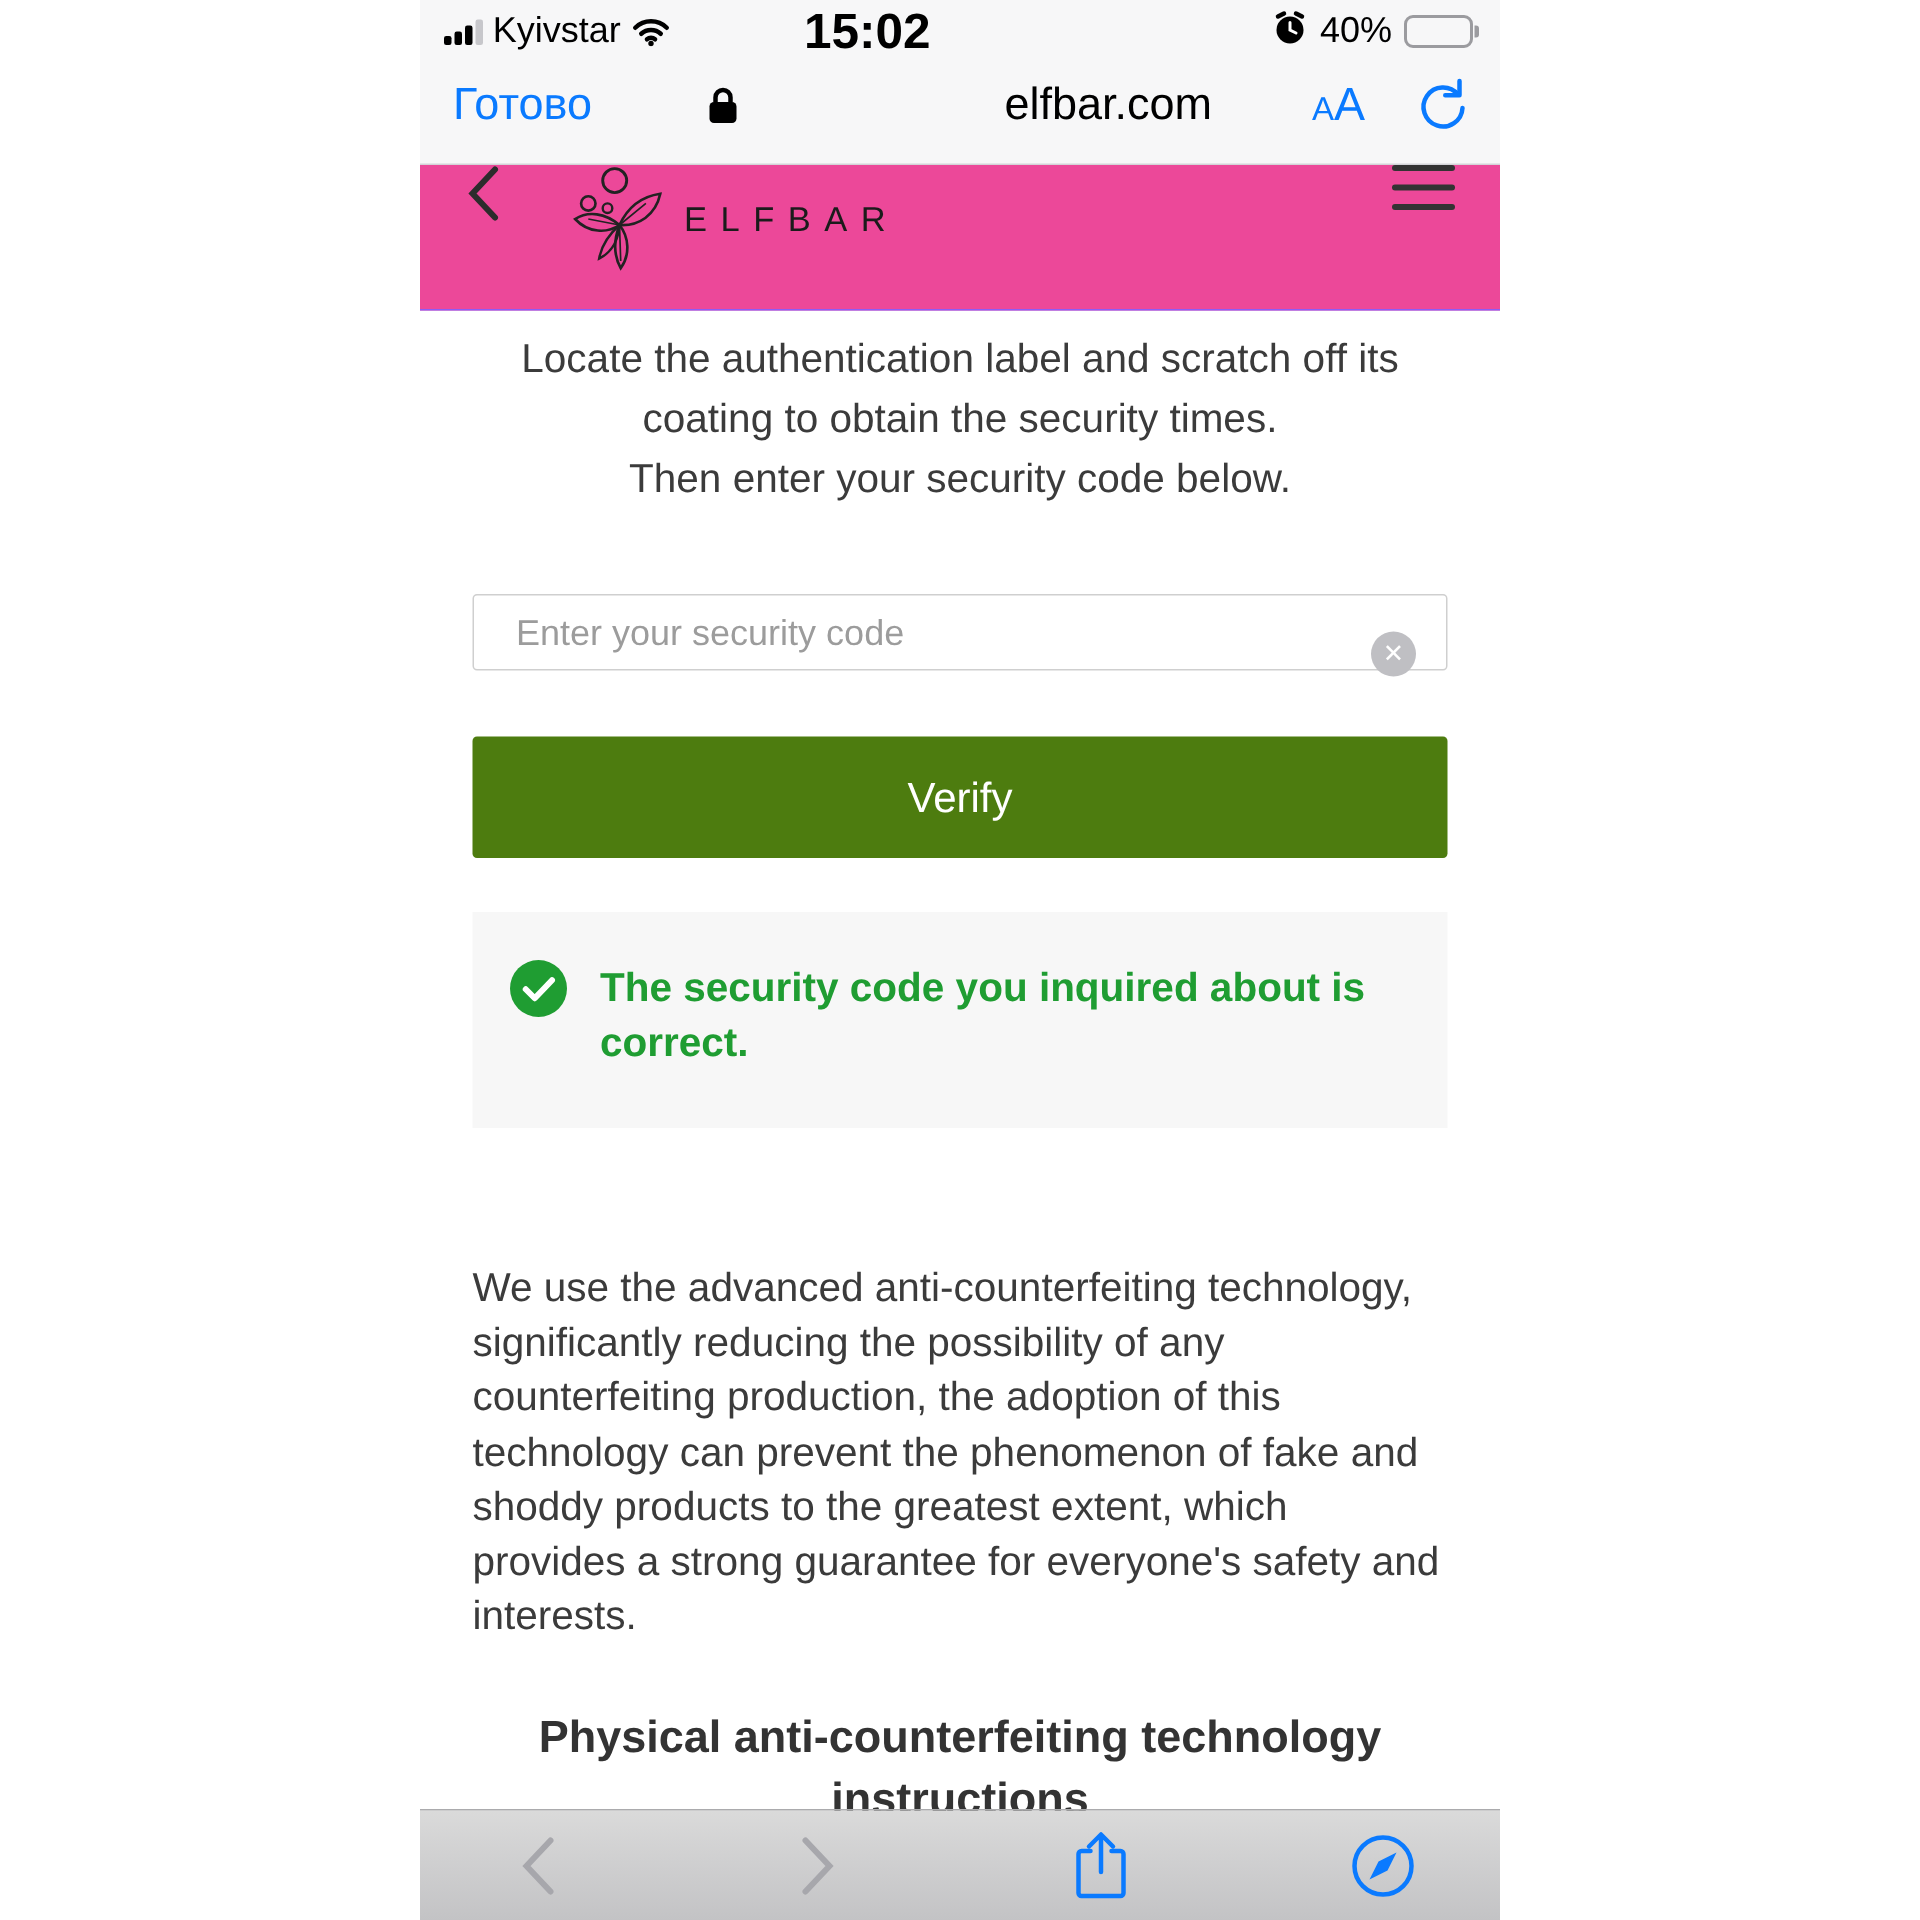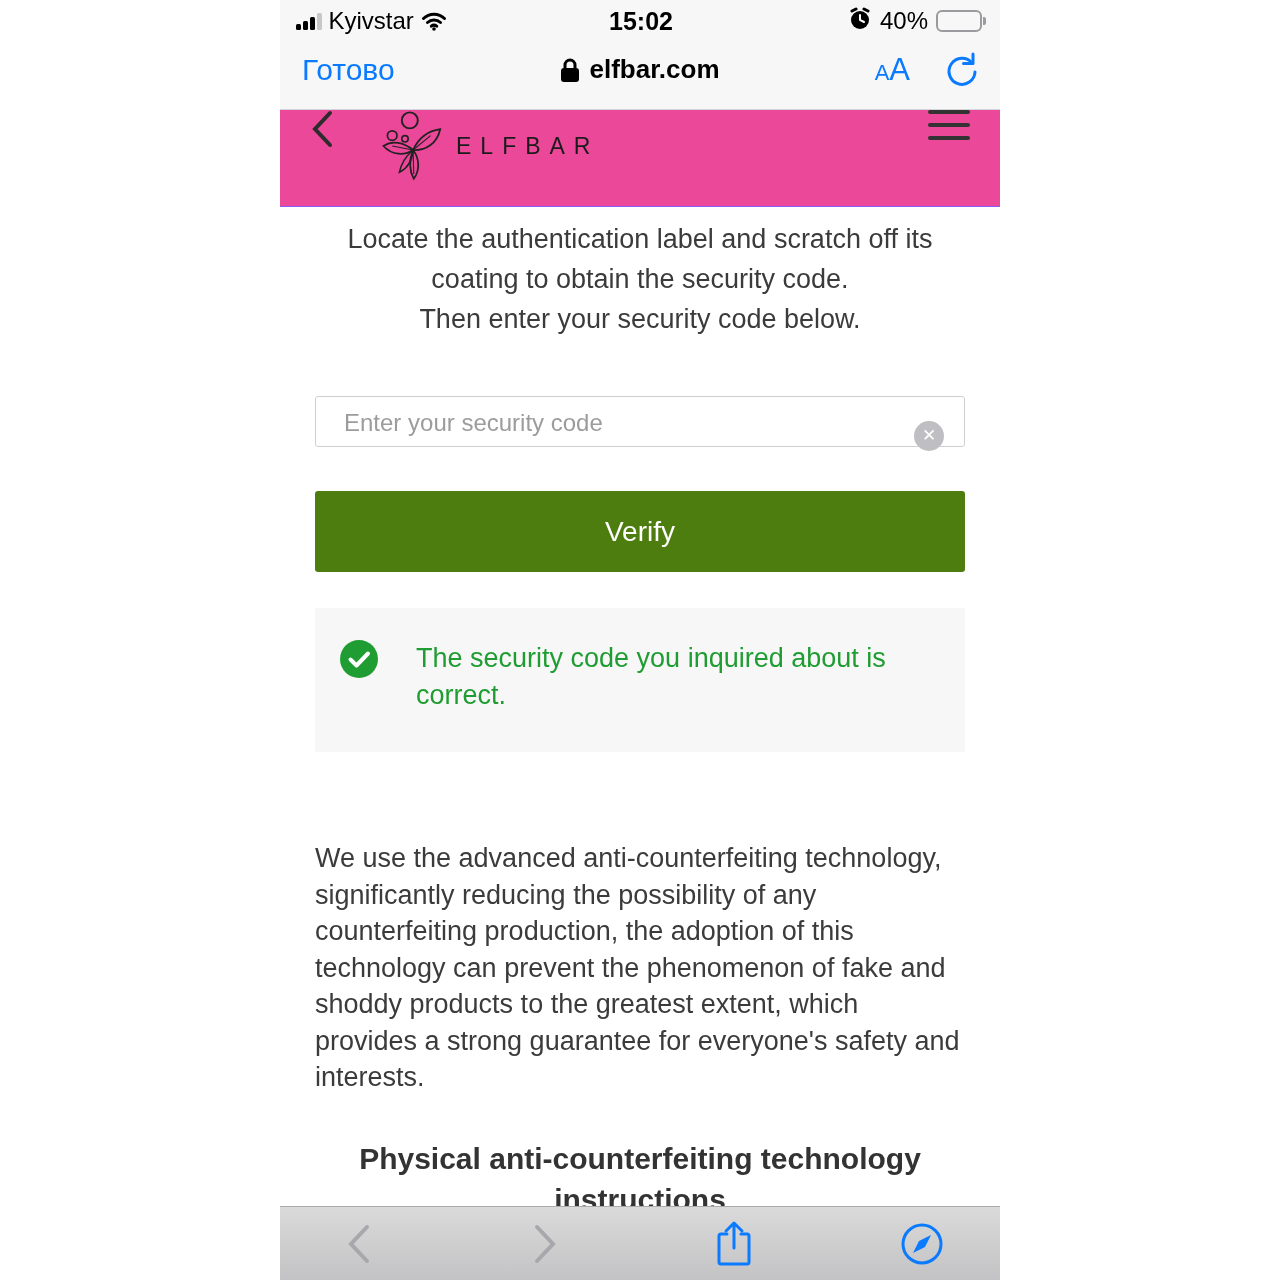--- a/index.html
+++ b/index.html
@@ -11,7 +11,7 @@
   .chrome { background:#f7f7f8; border-bottom:1px solid #d4d4d8; }
   .statusbar { height:38px; display:flex; align-items:center; padding:4px 14px 0 16px; }
   .sb-left { display:flex; align-items:center; gap:7px; width:240px; }
-  .sb-center { flex:1; text-align:center; font-size:25px; font-weight:bold; color:#000; }
+  .sb-center { flex:1; font-size:33px; font-weight:bold; color:#000; }
   .sb-right { width:240px; display:flex; justify-content:flex-end; gap:8px; }
   .carrier { font-size:24px; color:#000; }
   .signal { display:flex; align-items:flex-end; gap:2.5px; height:17px; }

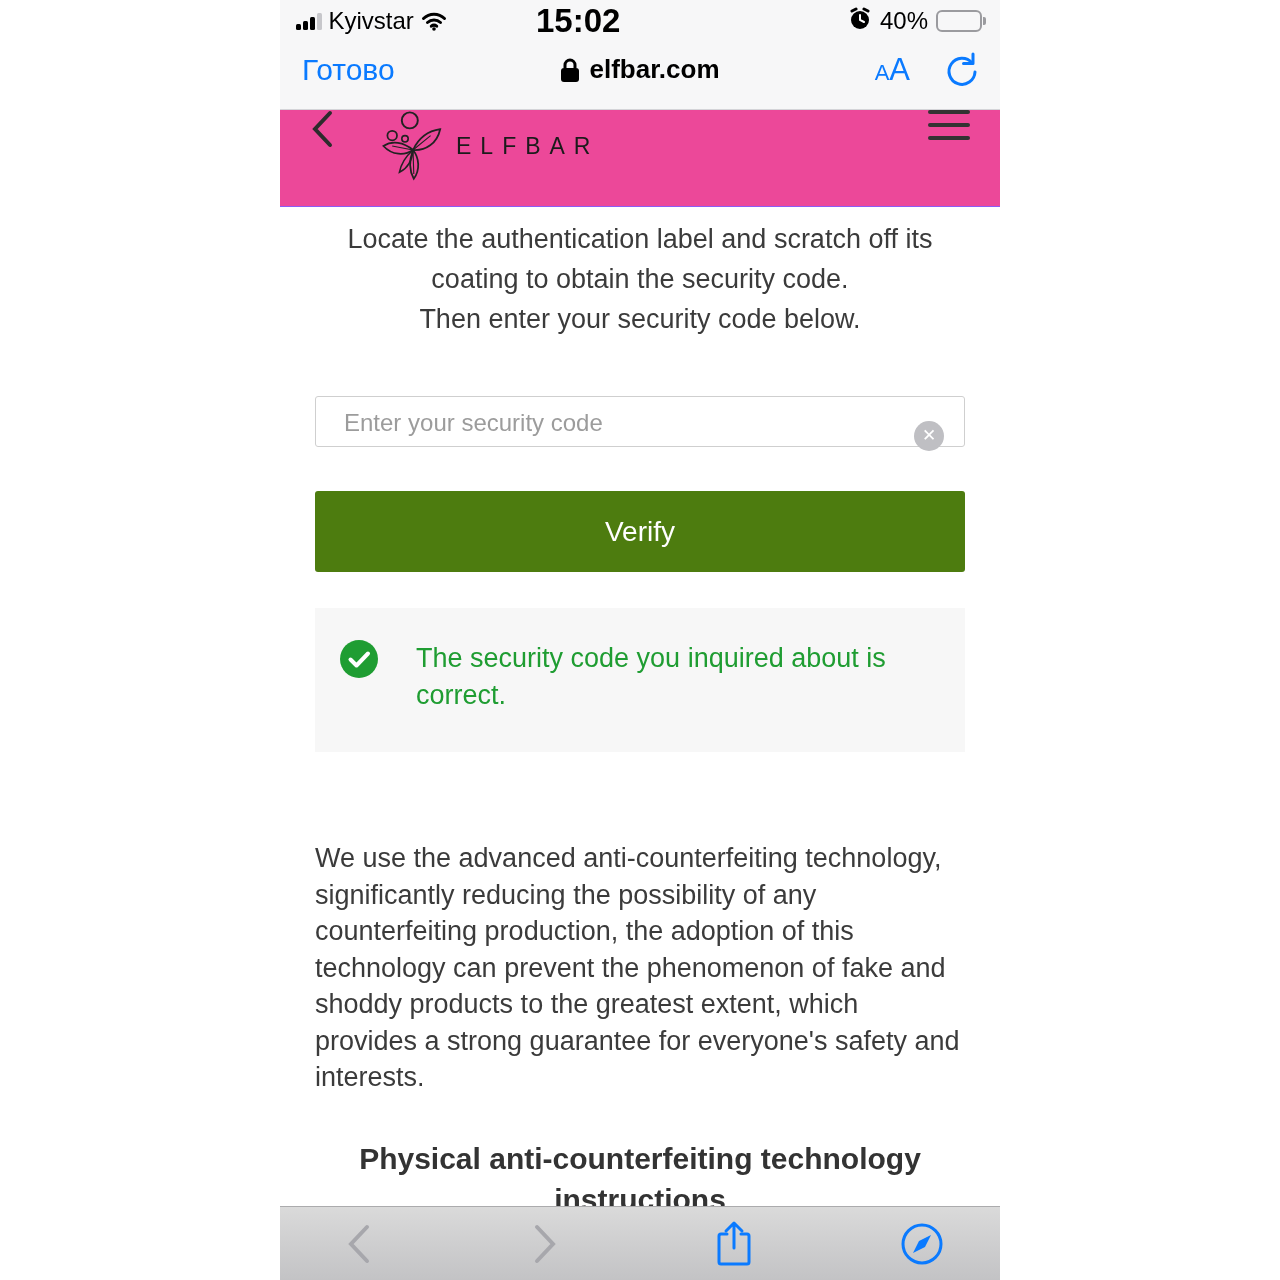--- a/index.html
+++ b/index.html
@@ -26,7 +26,7 @@
 
   .urlbar { height:71px; display:flex; align-items:center; padding:0 22px 8px 22px; }
   .done-btn { color:#0a7aff; font-size:30px; width:170px; }
-  .address { flex:1; display:flex; align-items:center; justify-content:center; gap:9px; color:#000; font-size:26px; font-weight:700; }
+  .address { flex:1; display:flex; align-items:center; justify-content:space-between; gap:9px; color:#000; font-size:30px; font-weight:400; }
   .url-right { width:170px; display:flex; align-items:center; justify-content:flex-end; gap:34px; }
   .aa-btn { color:#0a7aff; }
   .aa-btn .a-small { font-size:22px; } .aa-btn .a-big { font-size:31px; }

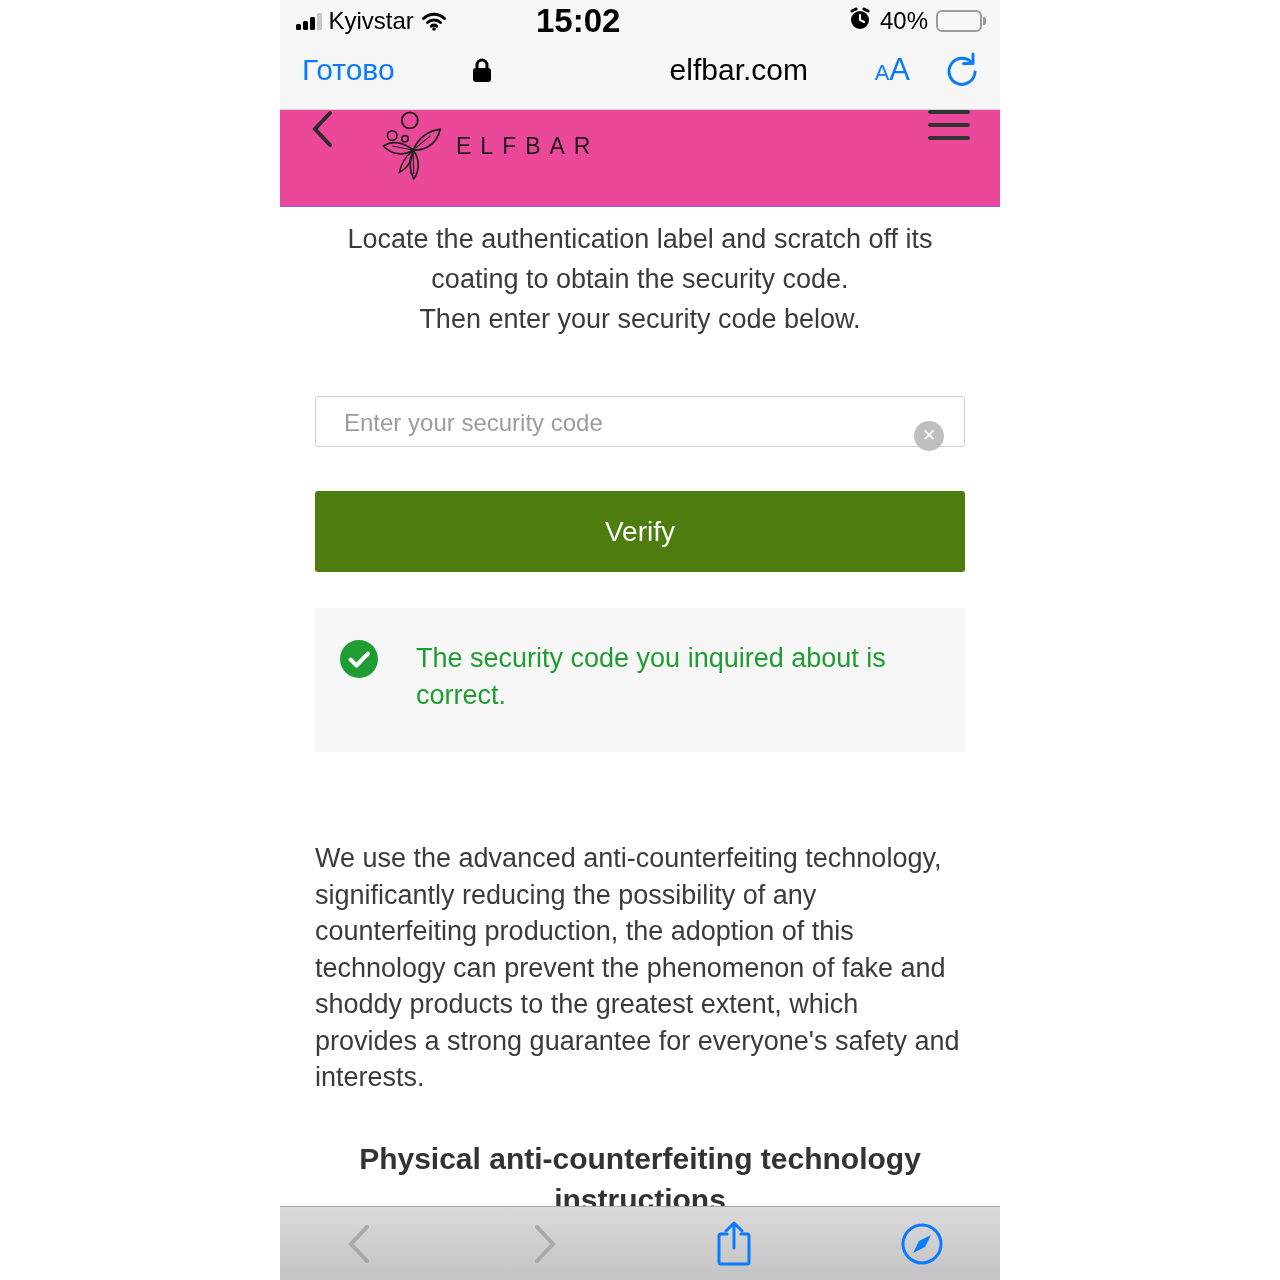--- a/index.html
+++ b/index.html
@@ -146,7 +146,7 @@
 
     <div class="content">
       <div class="intro">
-        <div>Locate the authentication label and scratch off its coating to obtain the security code.</div>
+        <div>Locate the authentication label and scratch off its coating to obtain the security times.</div>
         <div>Then enter your security code below.</div>
       </div>
 

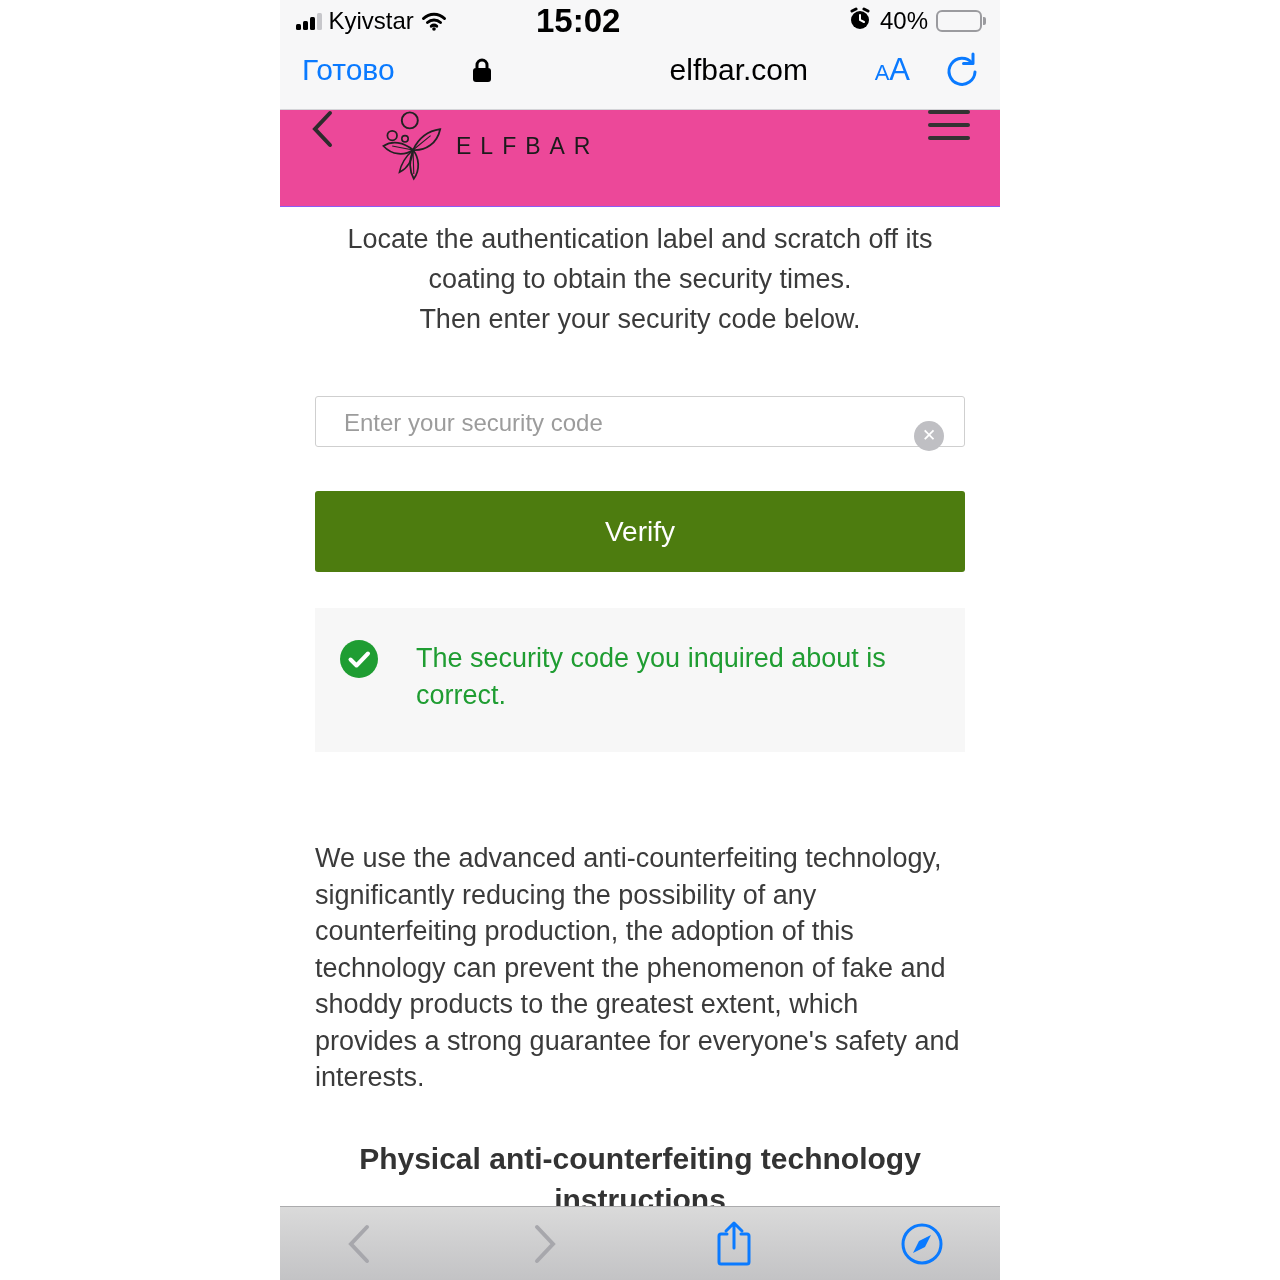--- a/index.html
+++ b/index.html
@@ -48,7 +48,7 @@
   .field-input { border:none; outline:none; width:88%; font-size:30px; line-height:40px; color:#1d1d1d; font-family:"Liberation Sans", sans-serif; background:transparent; }
   .clear-btn { position:absolute; right:20px; top:50%; margin-top:-1px; width:30px; height:30px; border-radius:50%; background:#bfbfc3; color:#fff; font-size:17px; line-height:30px; text-align:center; cursor:pointer; }
   .verify-btn { margin-top:44px; width:100%; height:81px; background:#4d7c0f; border:none; border-radius:3px; color:#fff; font-size:28px; font-family:"Liberation Sans", sans-serif; cursor:pointer; }
-  .resultbox { margin-top:36px; background:#f7f7f7; padding:32px 25px 38px 25px; display:flex; gap:38px; }
+  .resultbox { margin-top:36px; background:#f7f7f7; padding:32px 25px 38px 25px; display:flex; gap:22px;font-weight:bold; }
   .check-icon { flex:0 0 38px; height:38px; }
   .result-texts { font-size:27px; line-height:37px; }
   .result-ok { color:#1f9d32; }

